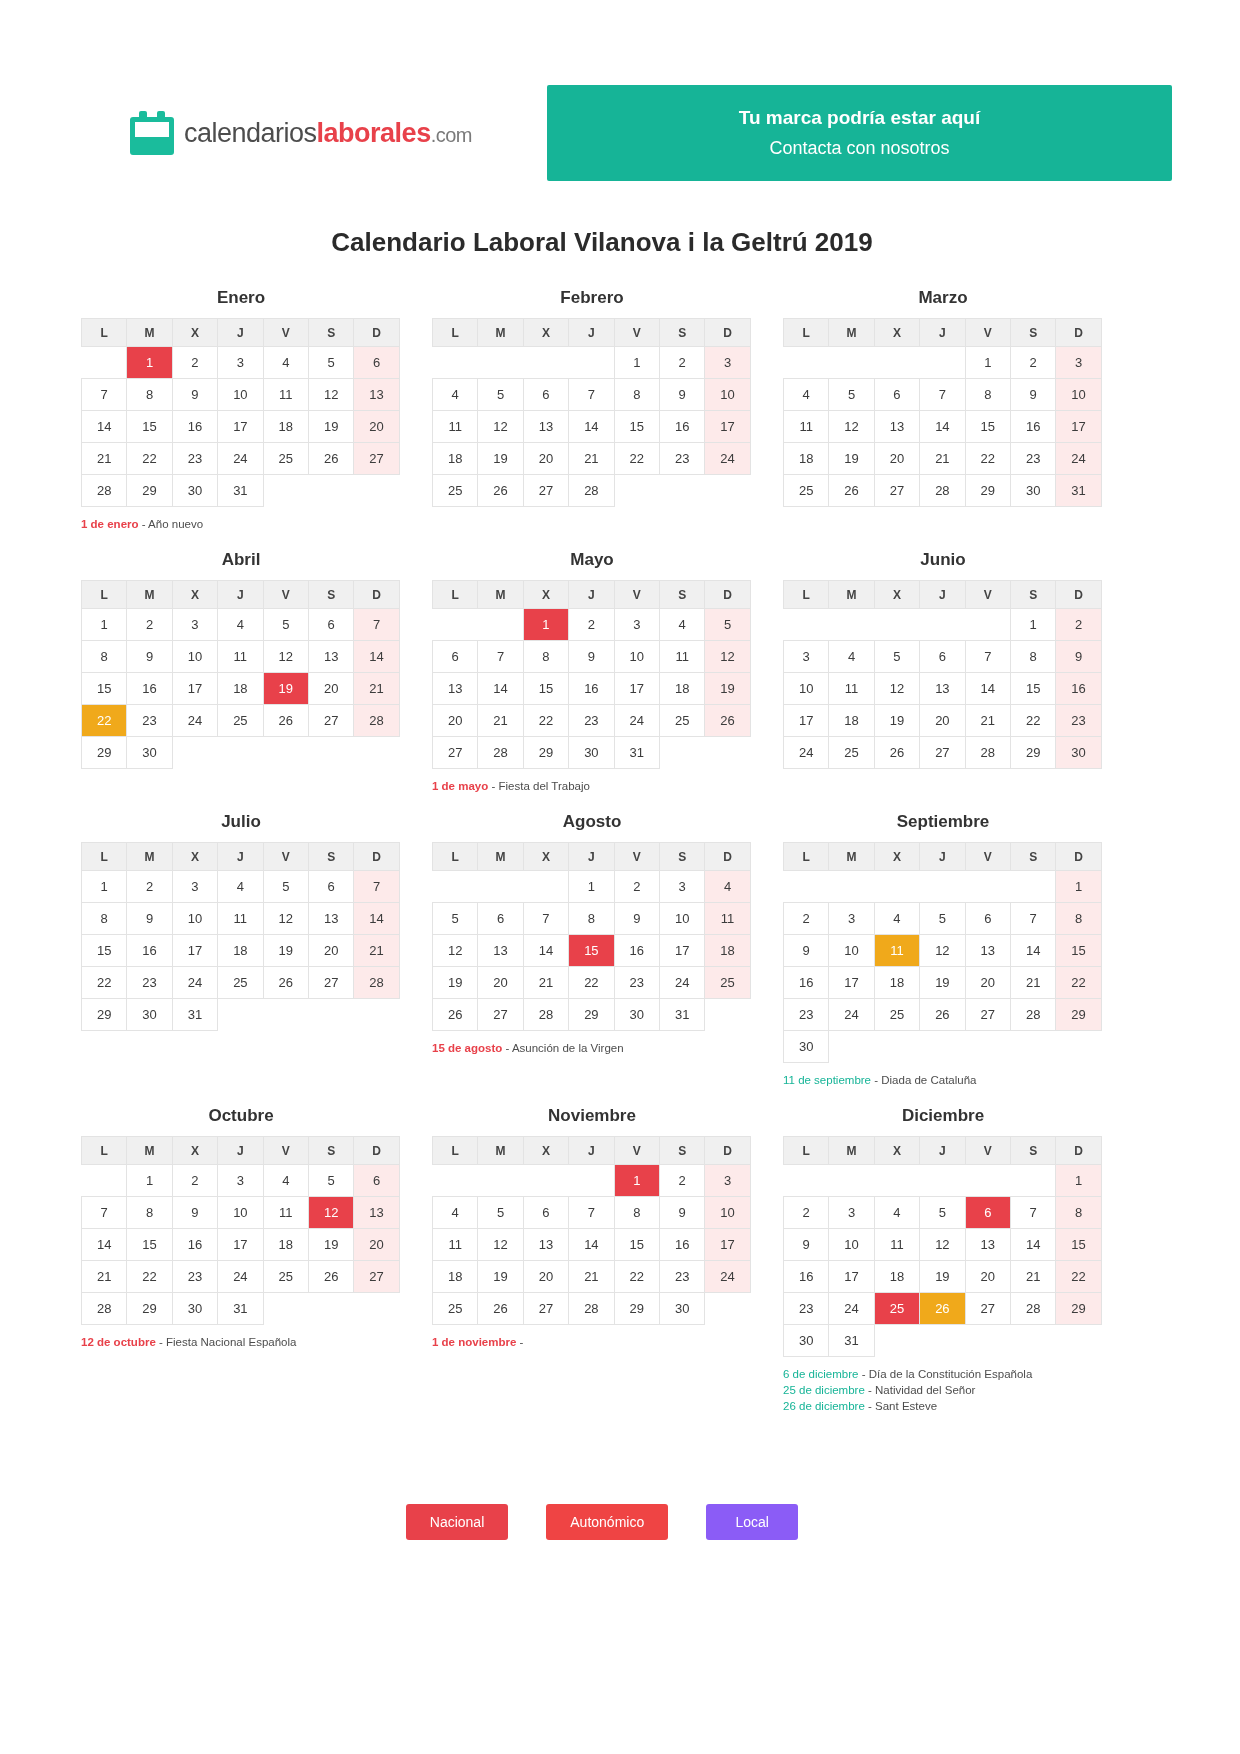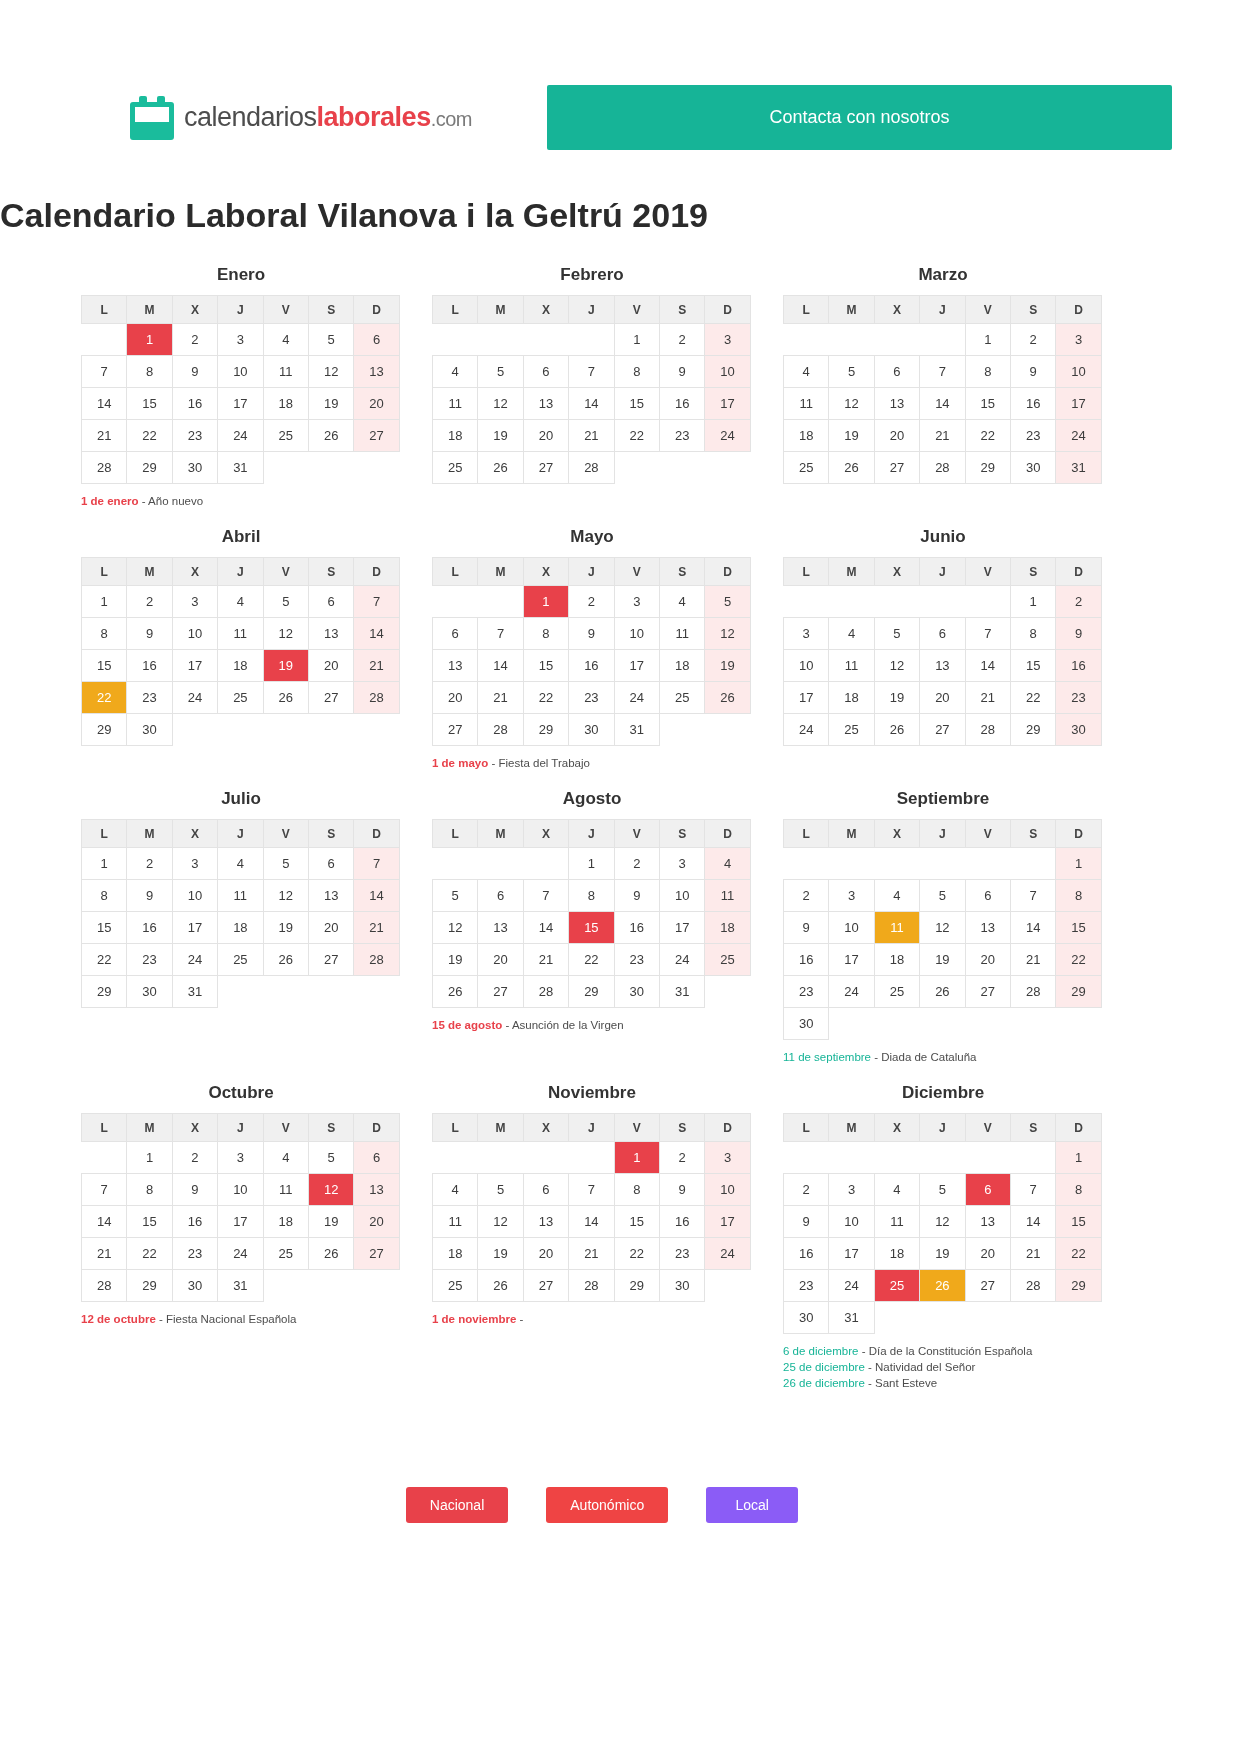--- a/index.html
+++ b/index.html
@@ -181,6 +181,7 @@
       </span>
     </div>
     <div class="banner">
+      <div class="l1">Tu marca podría estar aquí</div>
       <div class="l2">Contacta con nosotros</div>
     </div>
   </div>

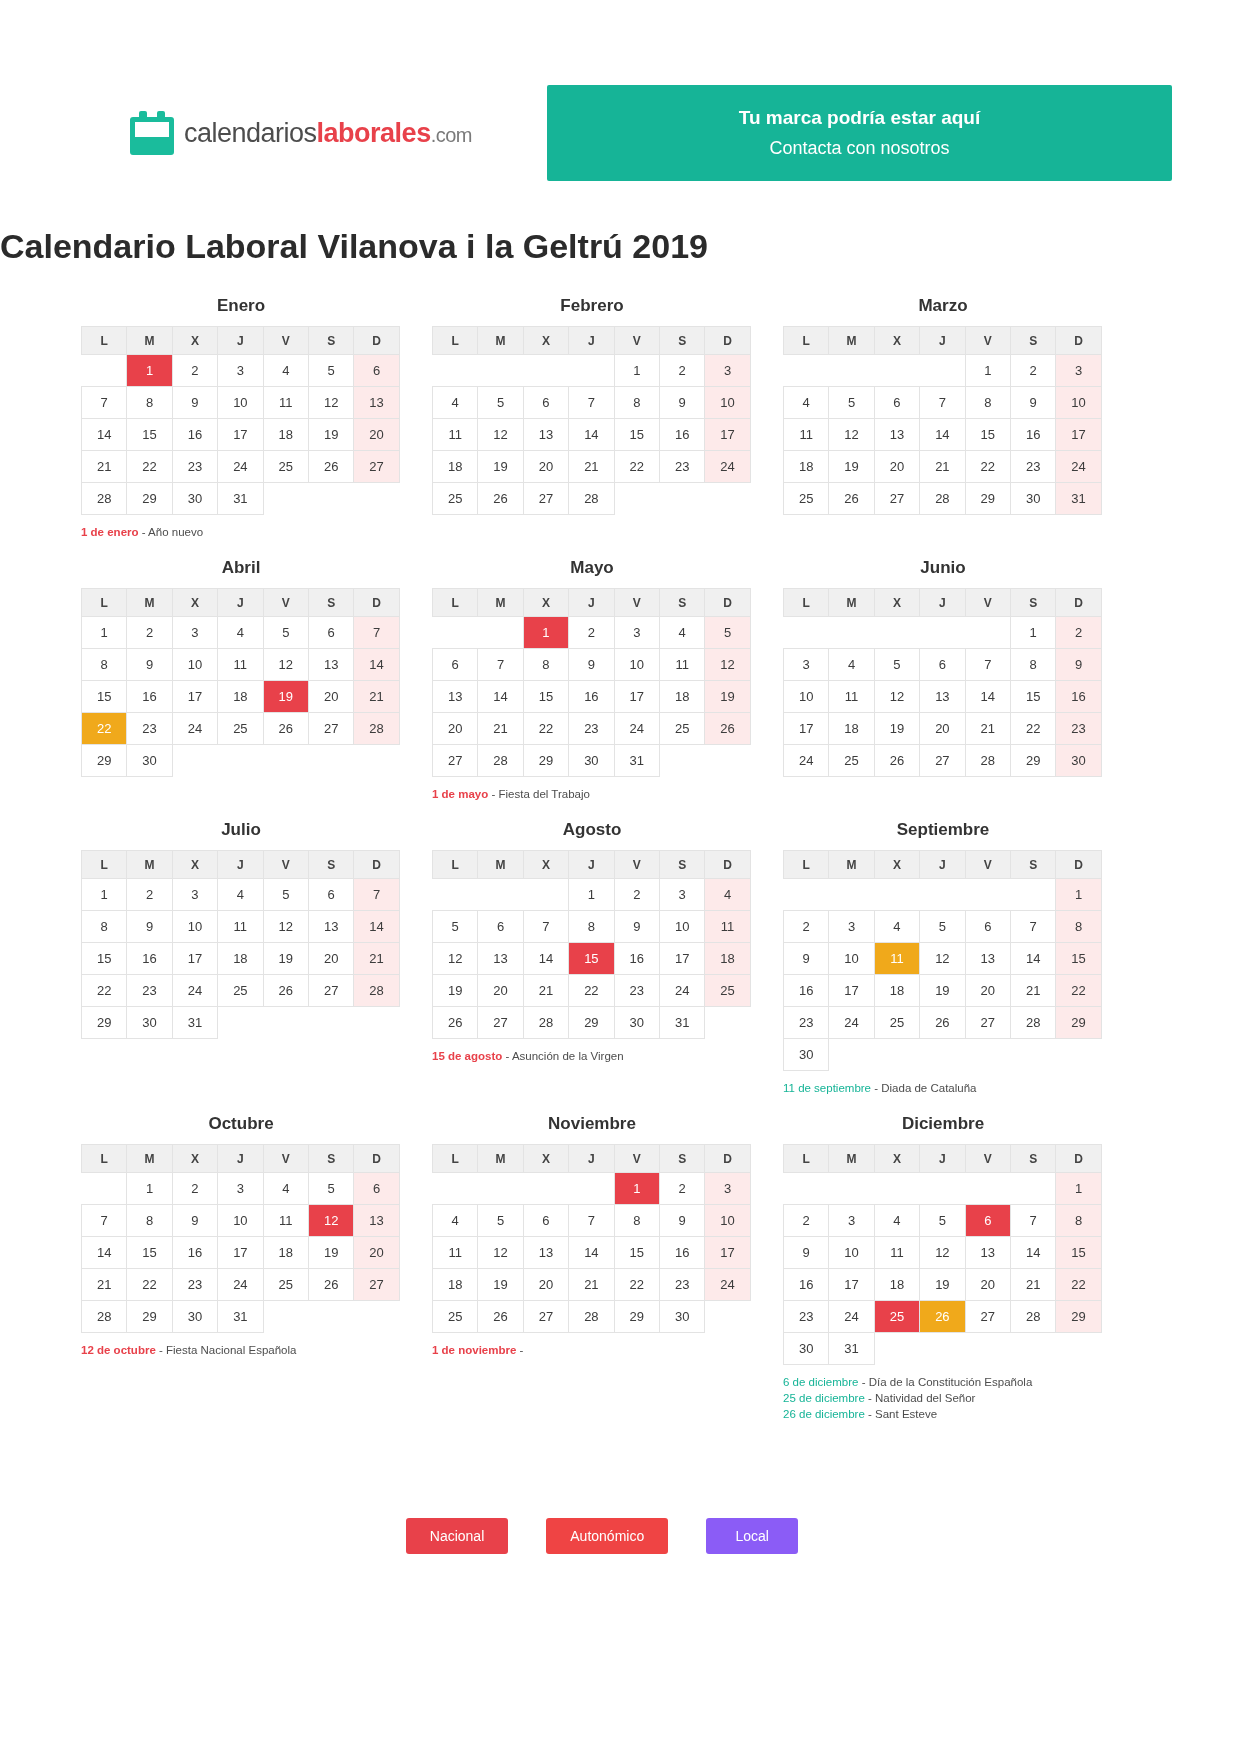--- a/index.html
+++ b/index.html
@@ -82,7 +82,8 @@
 
   
   .title {
-    font-size: 34px;
+    text-align: center;
+    font-size: 26px;
     font-weight: bold;
     color: #2b2b2b;
     margin-top: 46px;

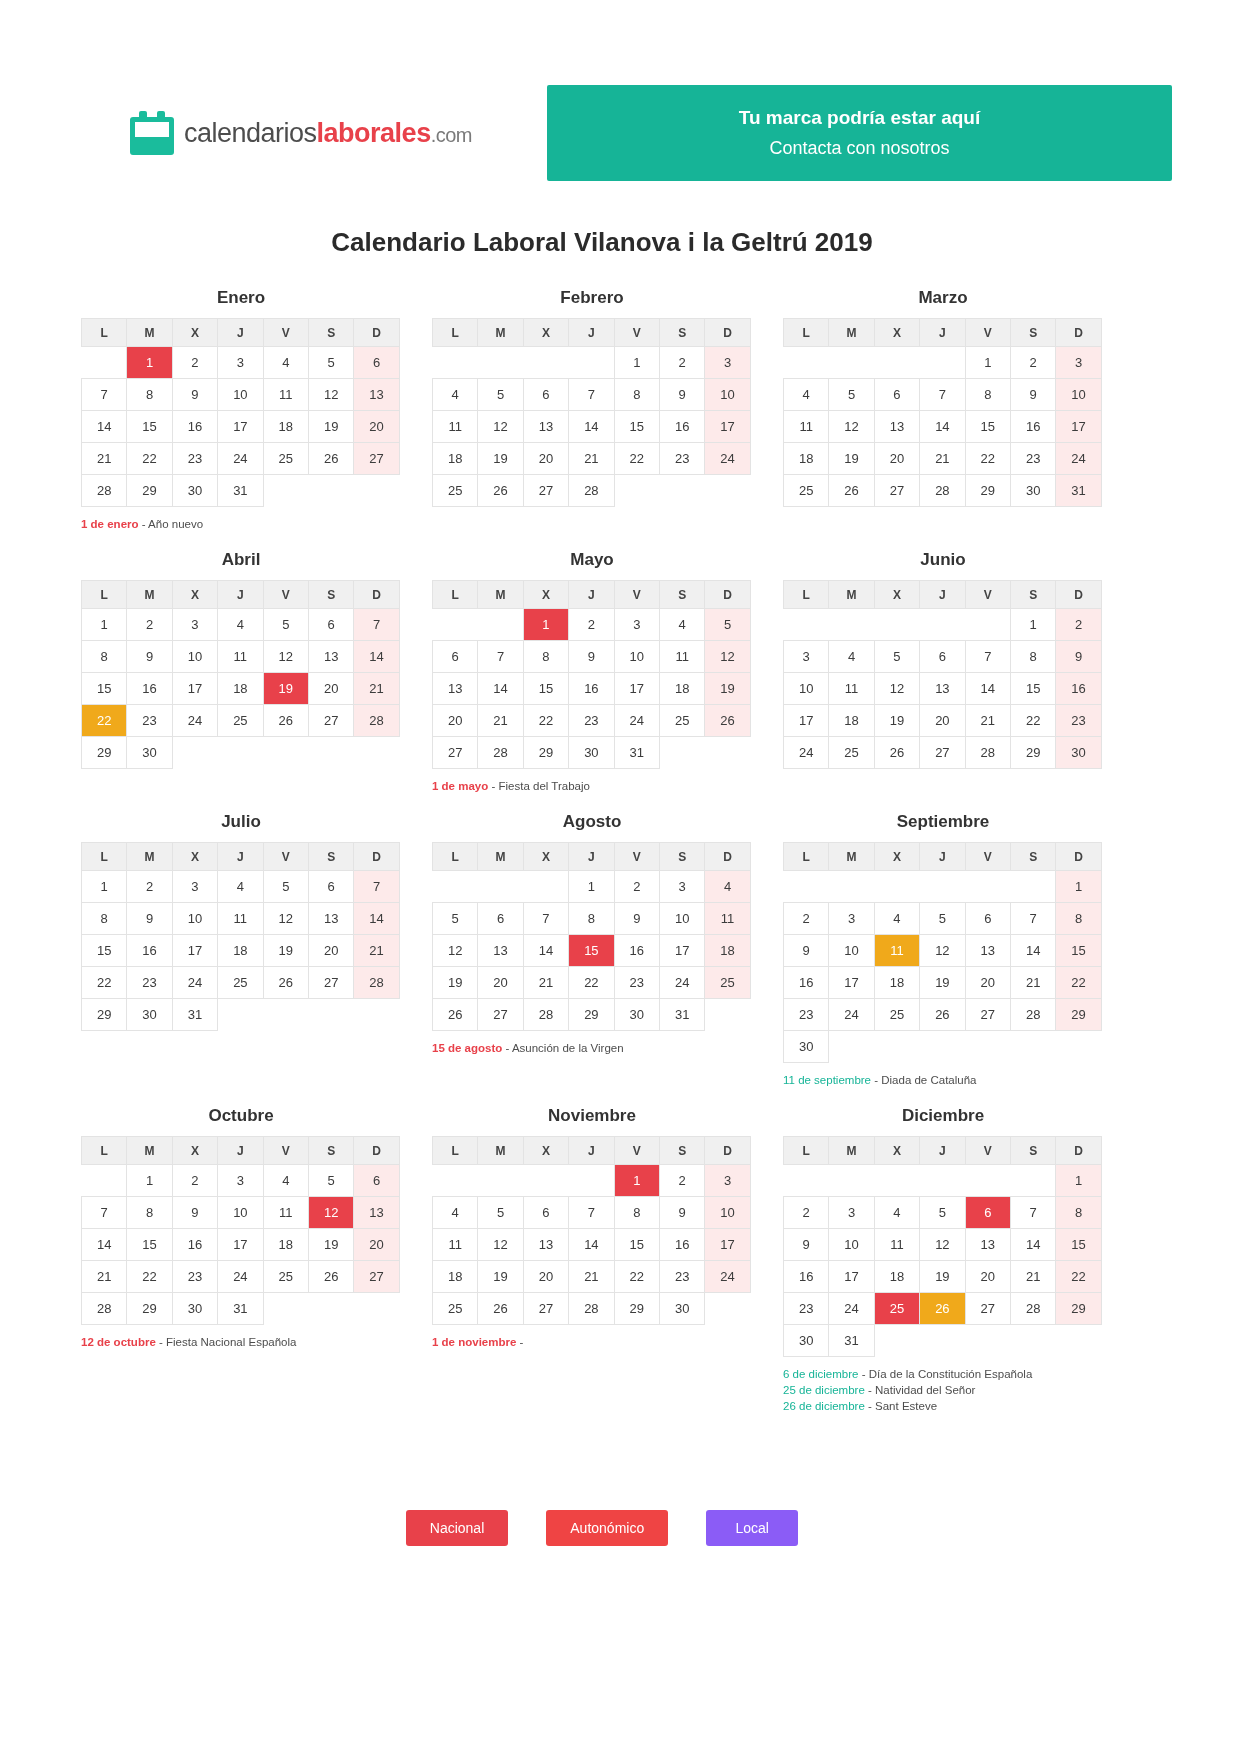--- a/index.html
+++ b/index.html
@@ -158,7 +158,6 @@
     border-radius: 3px;
     min-width: 92px;
     text-align: center;
-    margin-top: 6px;
   }
   .chip.nac { background: #e8414a; }
   .chip.aut { background: #ef4444; }

